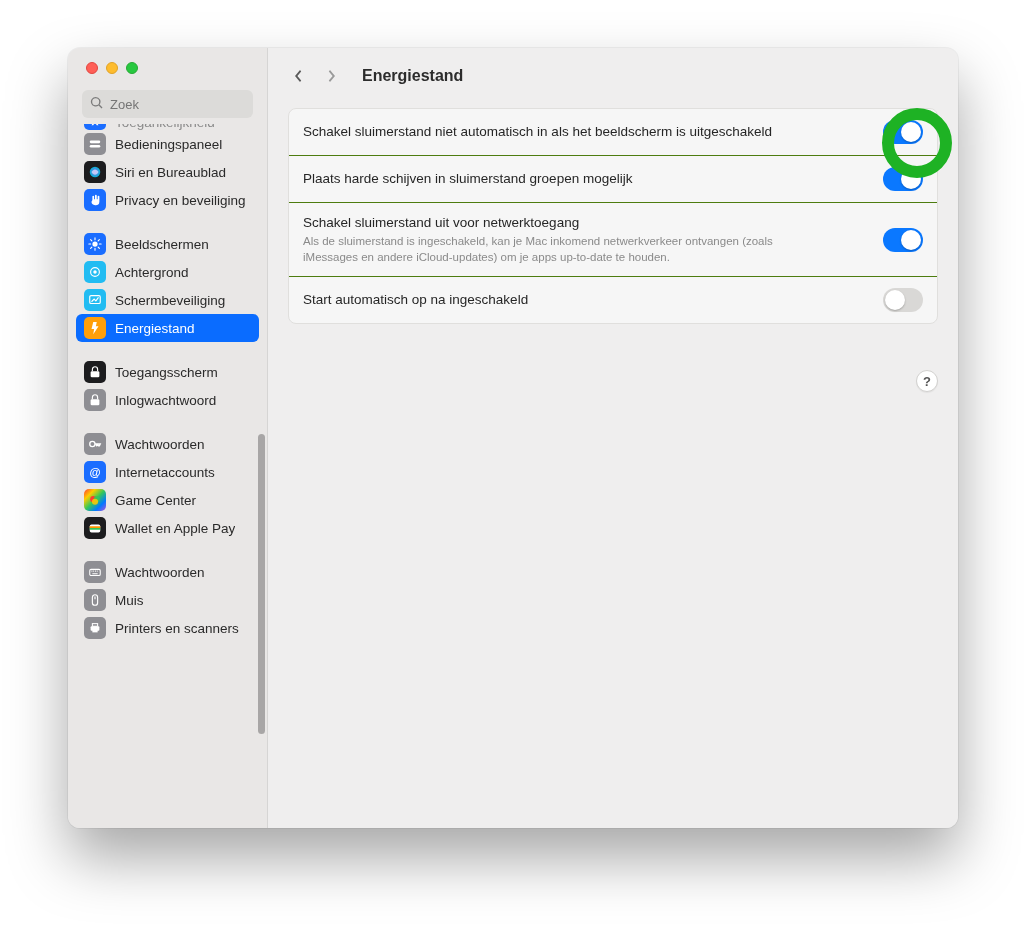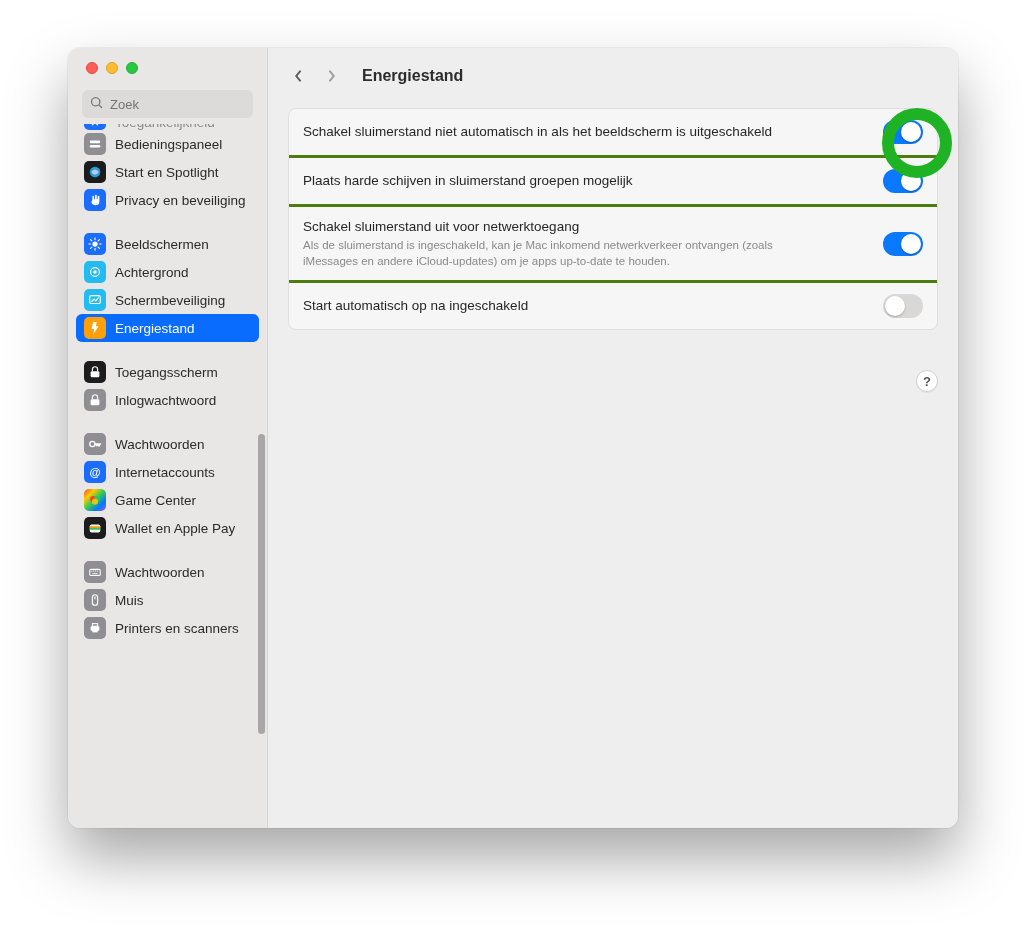--- a/index.html
+++ b/index.html
@@ -139,7 +139,7 @@
   .row {
     display: flex;
     padding: 11px 14px 11px 14px;
-    border-bottom: 3px solid #4d7c0f;
+    border-bottom: 1px solid #4d7c0f;
     align-items: center;
     gap: 14px;
   }

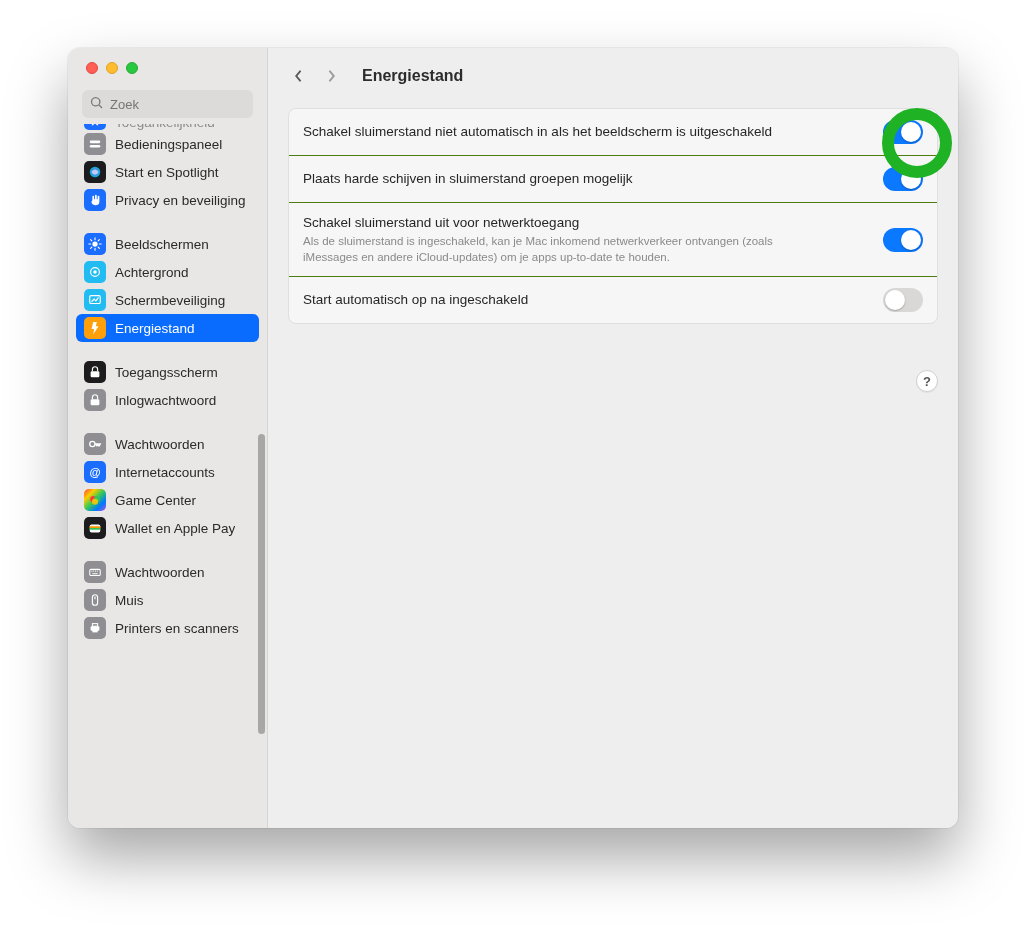--- a/index.html
+++ b/index.html
@@ -245,7 +245,7 @@
                   <path d="M4 8c2-4 6-4 8 0-2 4-6 4-8 0z" fill="#fff" opacity="0.6"></path>
                 </svg>
               </span>
-              <span class="lbl">Start en Spotlight</span>
+              <span class="lbl">Siri en Bureaublad</span>
             </div>
             <div class="item">
               <span class="icn" style="background: rgb(26, 109, 255);">

